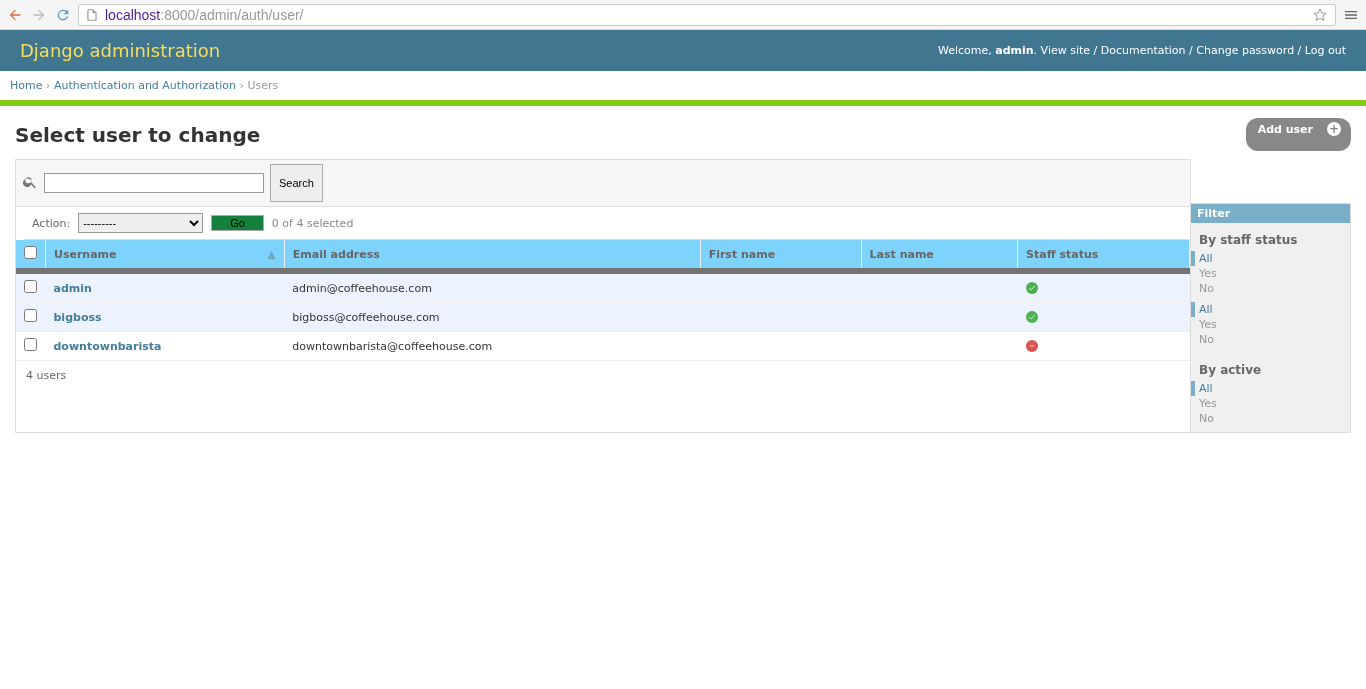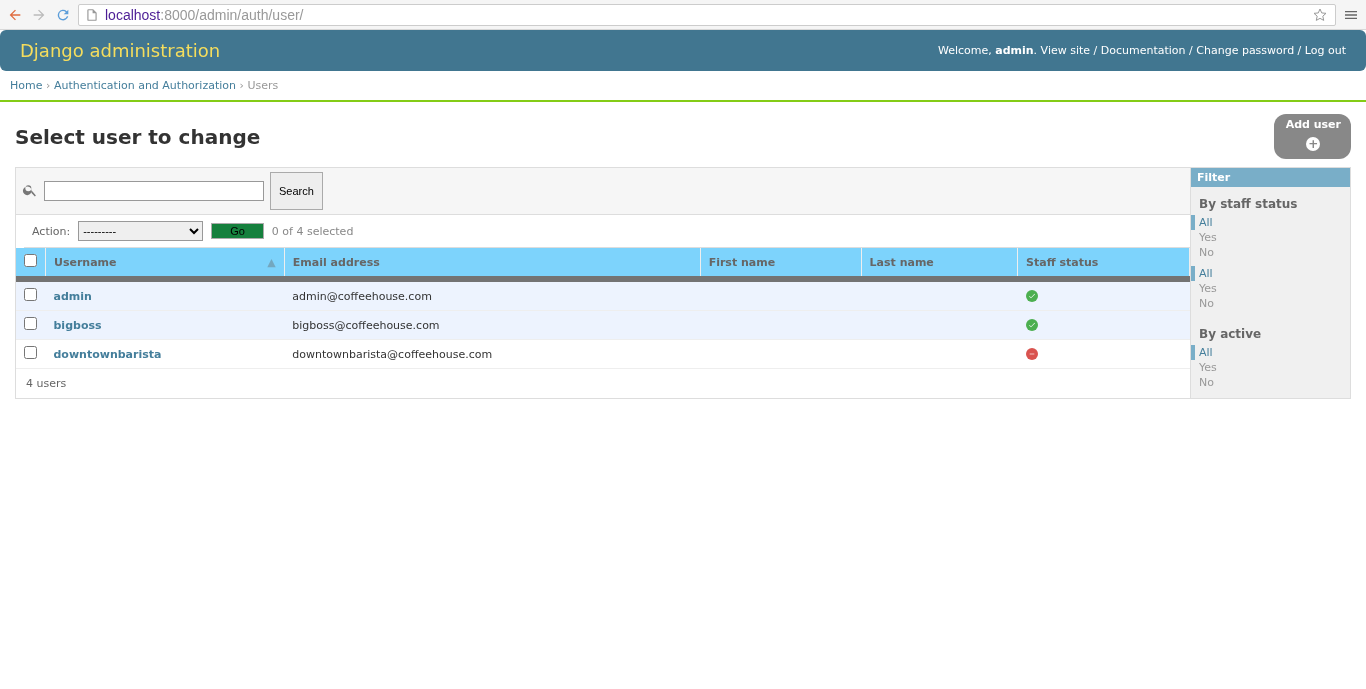--- a/index.html
+++ b/index.html
@@ -15,7 +15,7 @@
 .star-icon, .hamburger-icon { width: 18px; height: 18px; display: flex; align-items: center; justify-content: center; cursor: pointer; }
 
 
-.header { background: #417690; color: #fff; padding: 10px 20px; display: flex; justify-content: space-between; align-items: center; border-radius: 6px; }
+.header { background: #417690; color: #fff; padding: 10px 20px; display: flex; justify-content: space-between; align-items: center; }
 .branding { color: #f5dd5d; font-size: 18px; font-weight: normal; }
 .user-tools { font-size: 11px; color: #fff; }
 .user-tools a { color: #fff; text-decoration: none; }

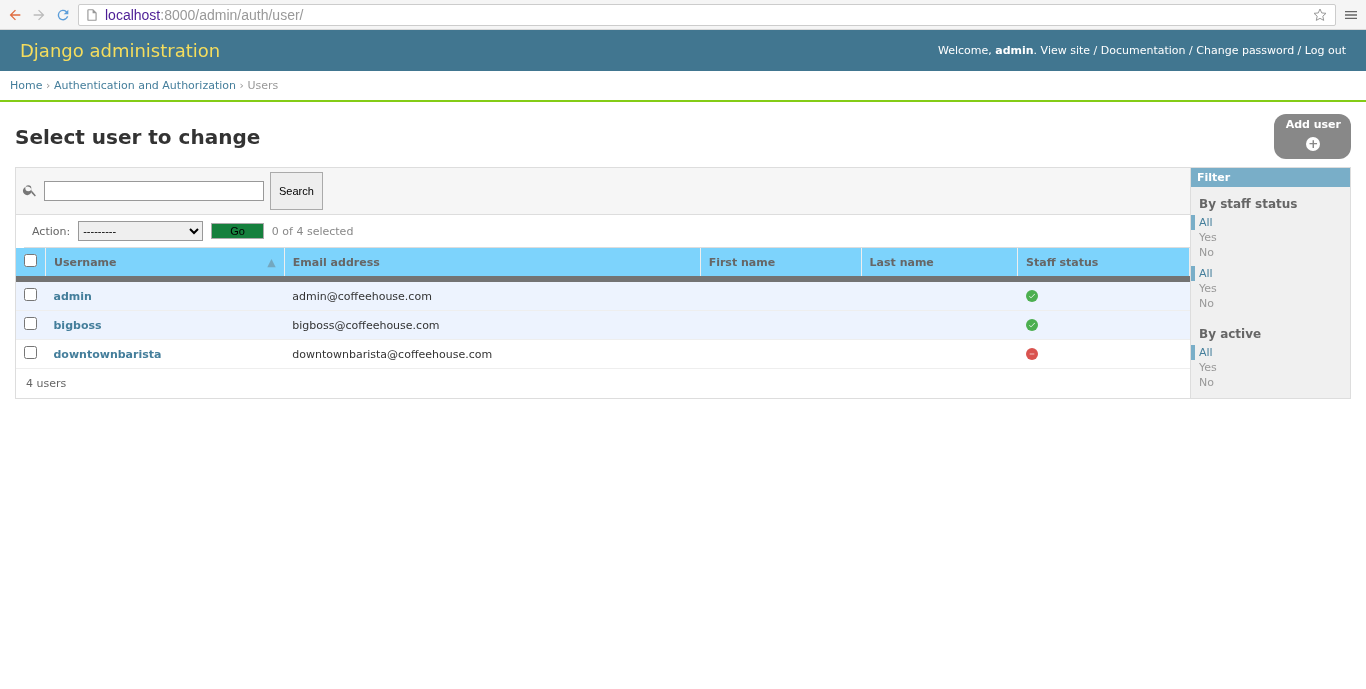--- a/index.html
+++ b/index.html
@@ -22,7 +22,7 @@
 .user-tools strong { font-weight: bold; }
 
 
-.breadcrumbs { background: #fff; padding: 8px 10px; font-size: 11px; color: #999; border-bottom: 2px solid #84cc16; }
+.breadcrumbs { background: #fff; padding: 8px 10px; font-size: 11px; color: #999; border-bottom: 6px solid #84cc16; }
 .breadcrumbs a { color: #447e9b; text-decoration: none; }
 
 

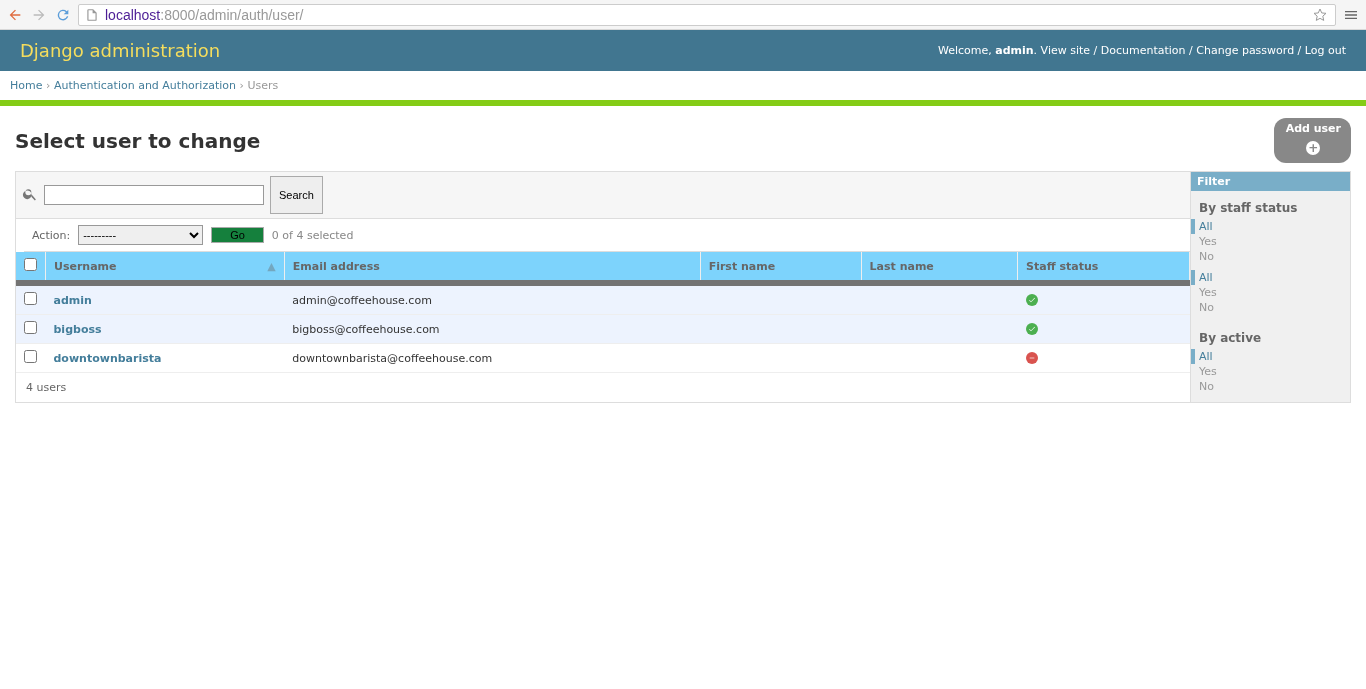--- a/index.html
+++ b/index.html
@@ -29,7 +29,7 @@
 .content { padding: 0 15px 15px 15px; position: relative; }
 .content-header { display: flex; justify-content: space-between; align-items: center; padding: 12px 0 8px 0; }
 h1 { font-size: 20px; font-weight: bold; color: #333; }
-.add-button { background: #888; color: #fff; padding: 4px 10px 8px 12px; border-radius: 12px; font-size: 11px; font-weight: bold; display: inline-flex; align-items: center; gap: 6px; cursor: pointer; text-decoration: none; flex-direction: column; }
+.add-button { background: #888; color: #fff; padding: 4px 10px 15px 12px; border-radius: 12px; font-size: 11px; font-weight: bold; display: inline-flex; align-items: center; gap: 14px; cursor: pointer; text-decoration: none; }
 .add-button .plus { background: #fff; color: #888; border-radius: 50%; width: 14px; height: 14px; display: inline-flex; align-items: center; justify-content: center; font-weight: bold; font-size: 12px; line-height: 1; }
 
 .main-flex { display: flex; gap: 0; }

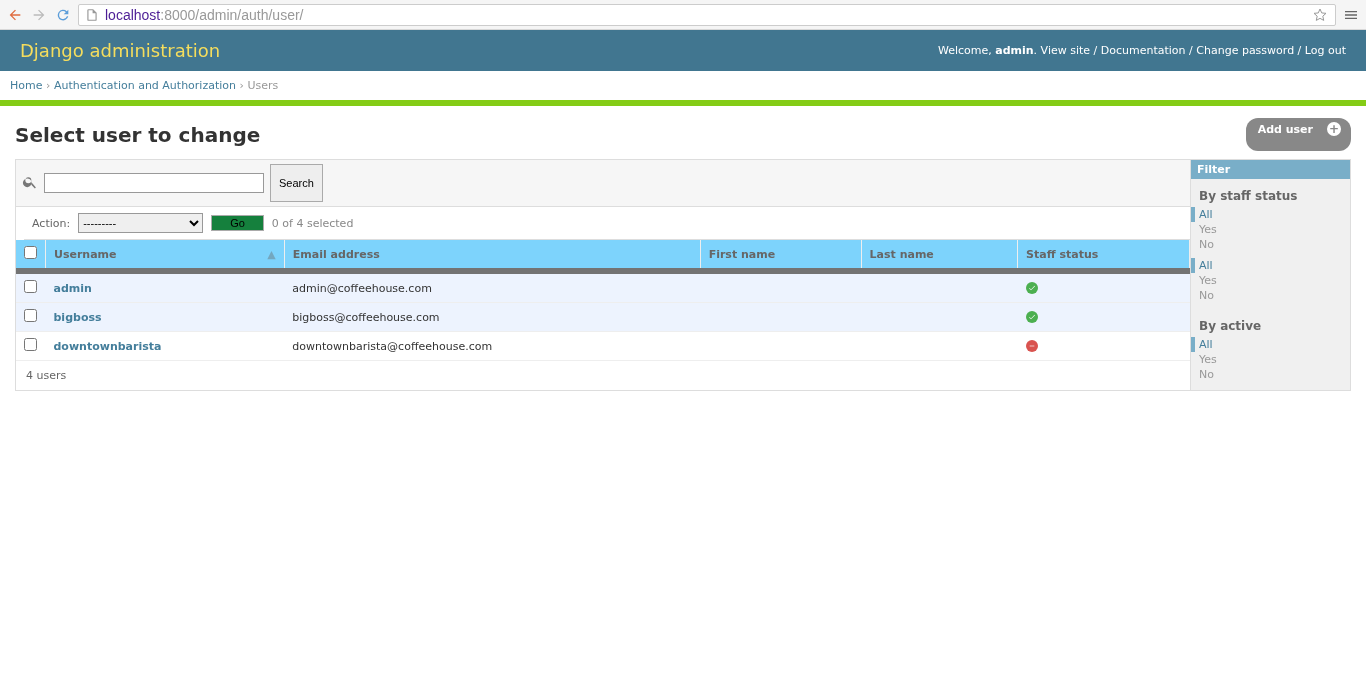--- a/index.html
+++ b/index.html
@@ -69,7 +69,7 @@
 .paginator { padding: 8px 10px; font-size: 11px; color: #666; background: #fff; }
 
 
-.filter-sidebar { width: 160px; background: #f0f0f0; border: 1px solid #ddd; border-left: none; }
+.filter-sidebar { width: 160px; background: #f0f0f0; border: 1px solid #ddd; border-left: none; margin-top: 44px; }
 .filter-title { background: #79aec8; color: #fff; font-size: 11px; font-weight: bold; padding: 3px 6px; }
 .filter-sidebar h3 { font-size: 12px; color: #666; padding: 10px 8px 4px 8px; font-weight: bold; }
 .filter-sidebar ul { list-style: none; padding: 0 8px 6px 8px; }

